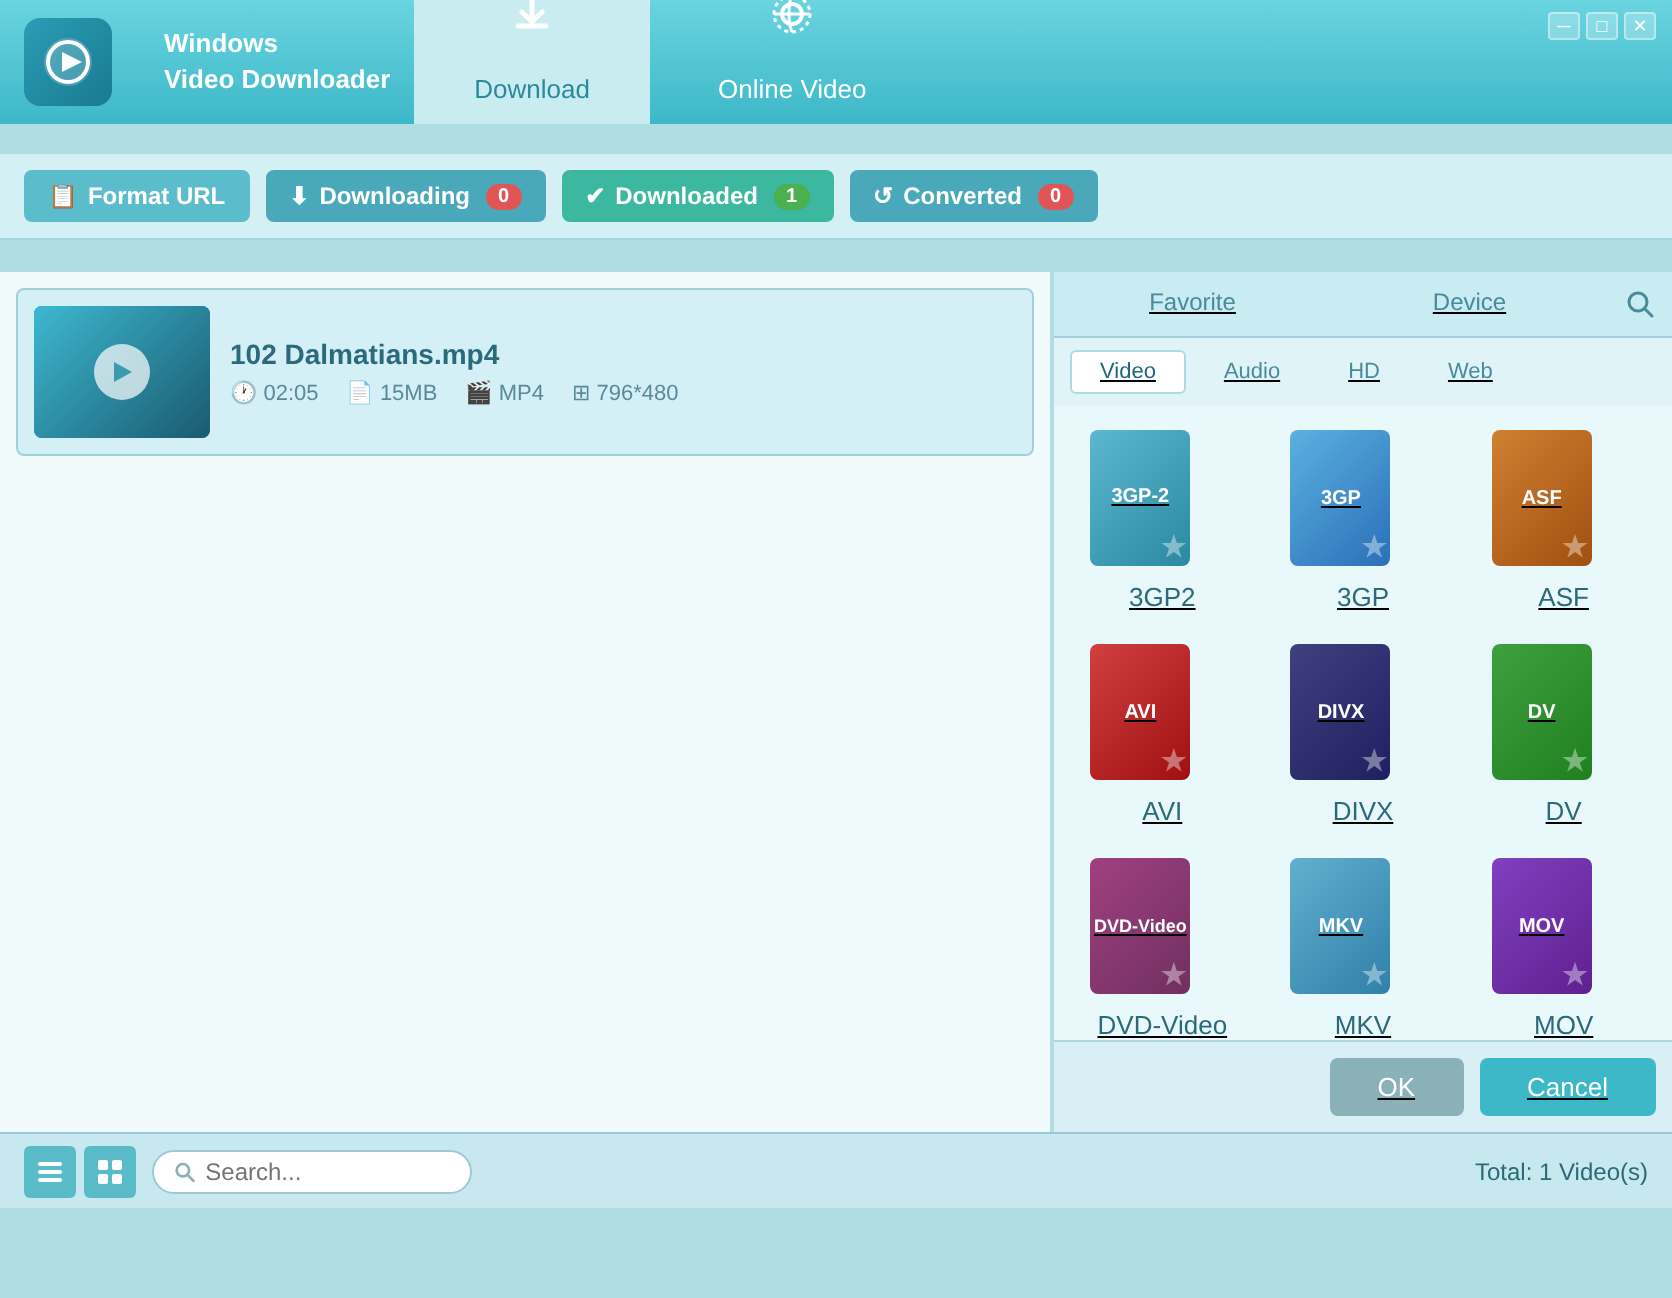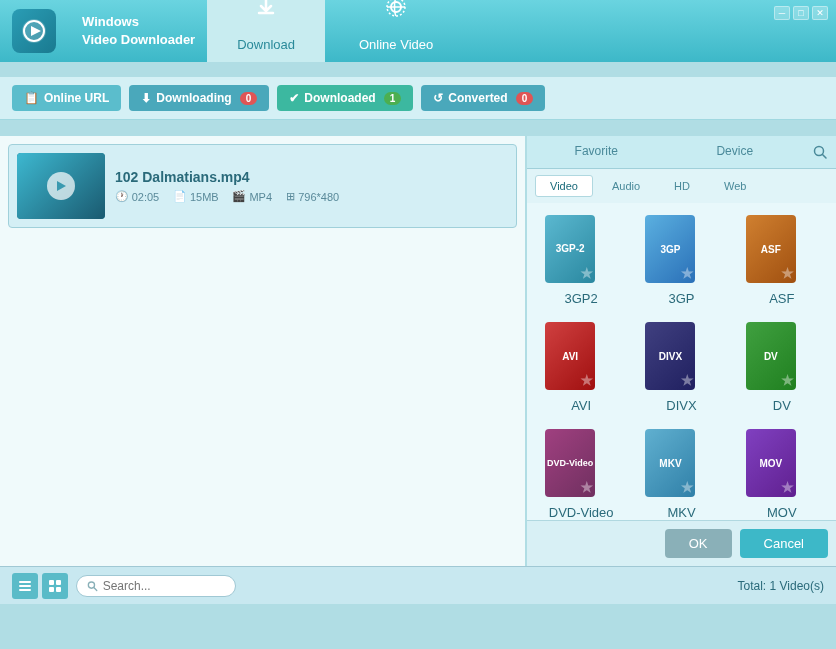--- a/index.html
+++ b/index.html
@@ -363,7 +363,7 @@
 <div class="toolbar">
   <button class="toolbar-btn btn-paste">
     <span>📋</span>
-    <span>Online URL</span>
+    <span>Format URL</span>
   </button>
   <button class="toolbar-btn btn-downloading">
     <span>⬇</span>

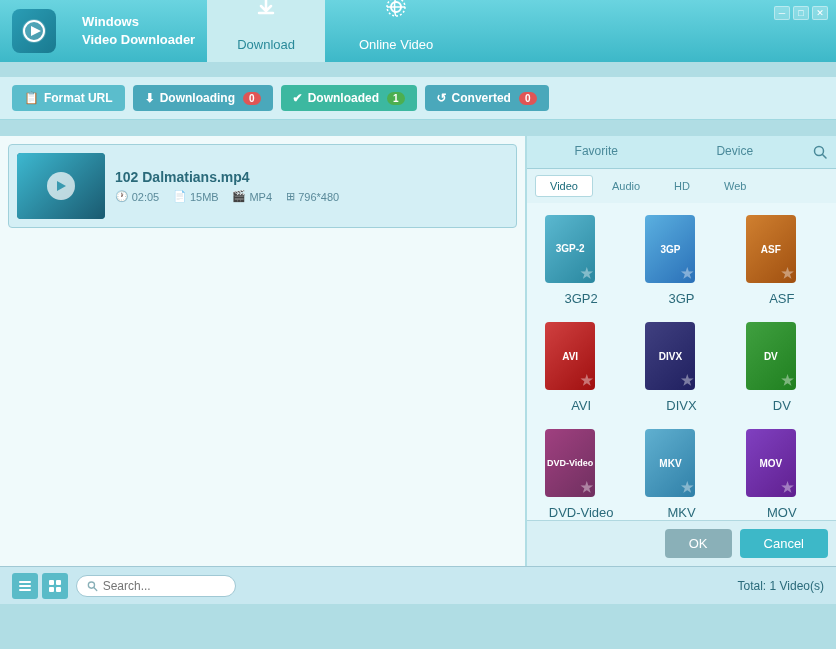--- a/index.html
+++ b/index.html
@@ -128,6 +128,7 @@
       border-left: 1px solid #b0dde4;
       display: flex;
       flex-direction: column;
+      text-decoration: underline;
     }
     .format-tabs {
       display: flex;

